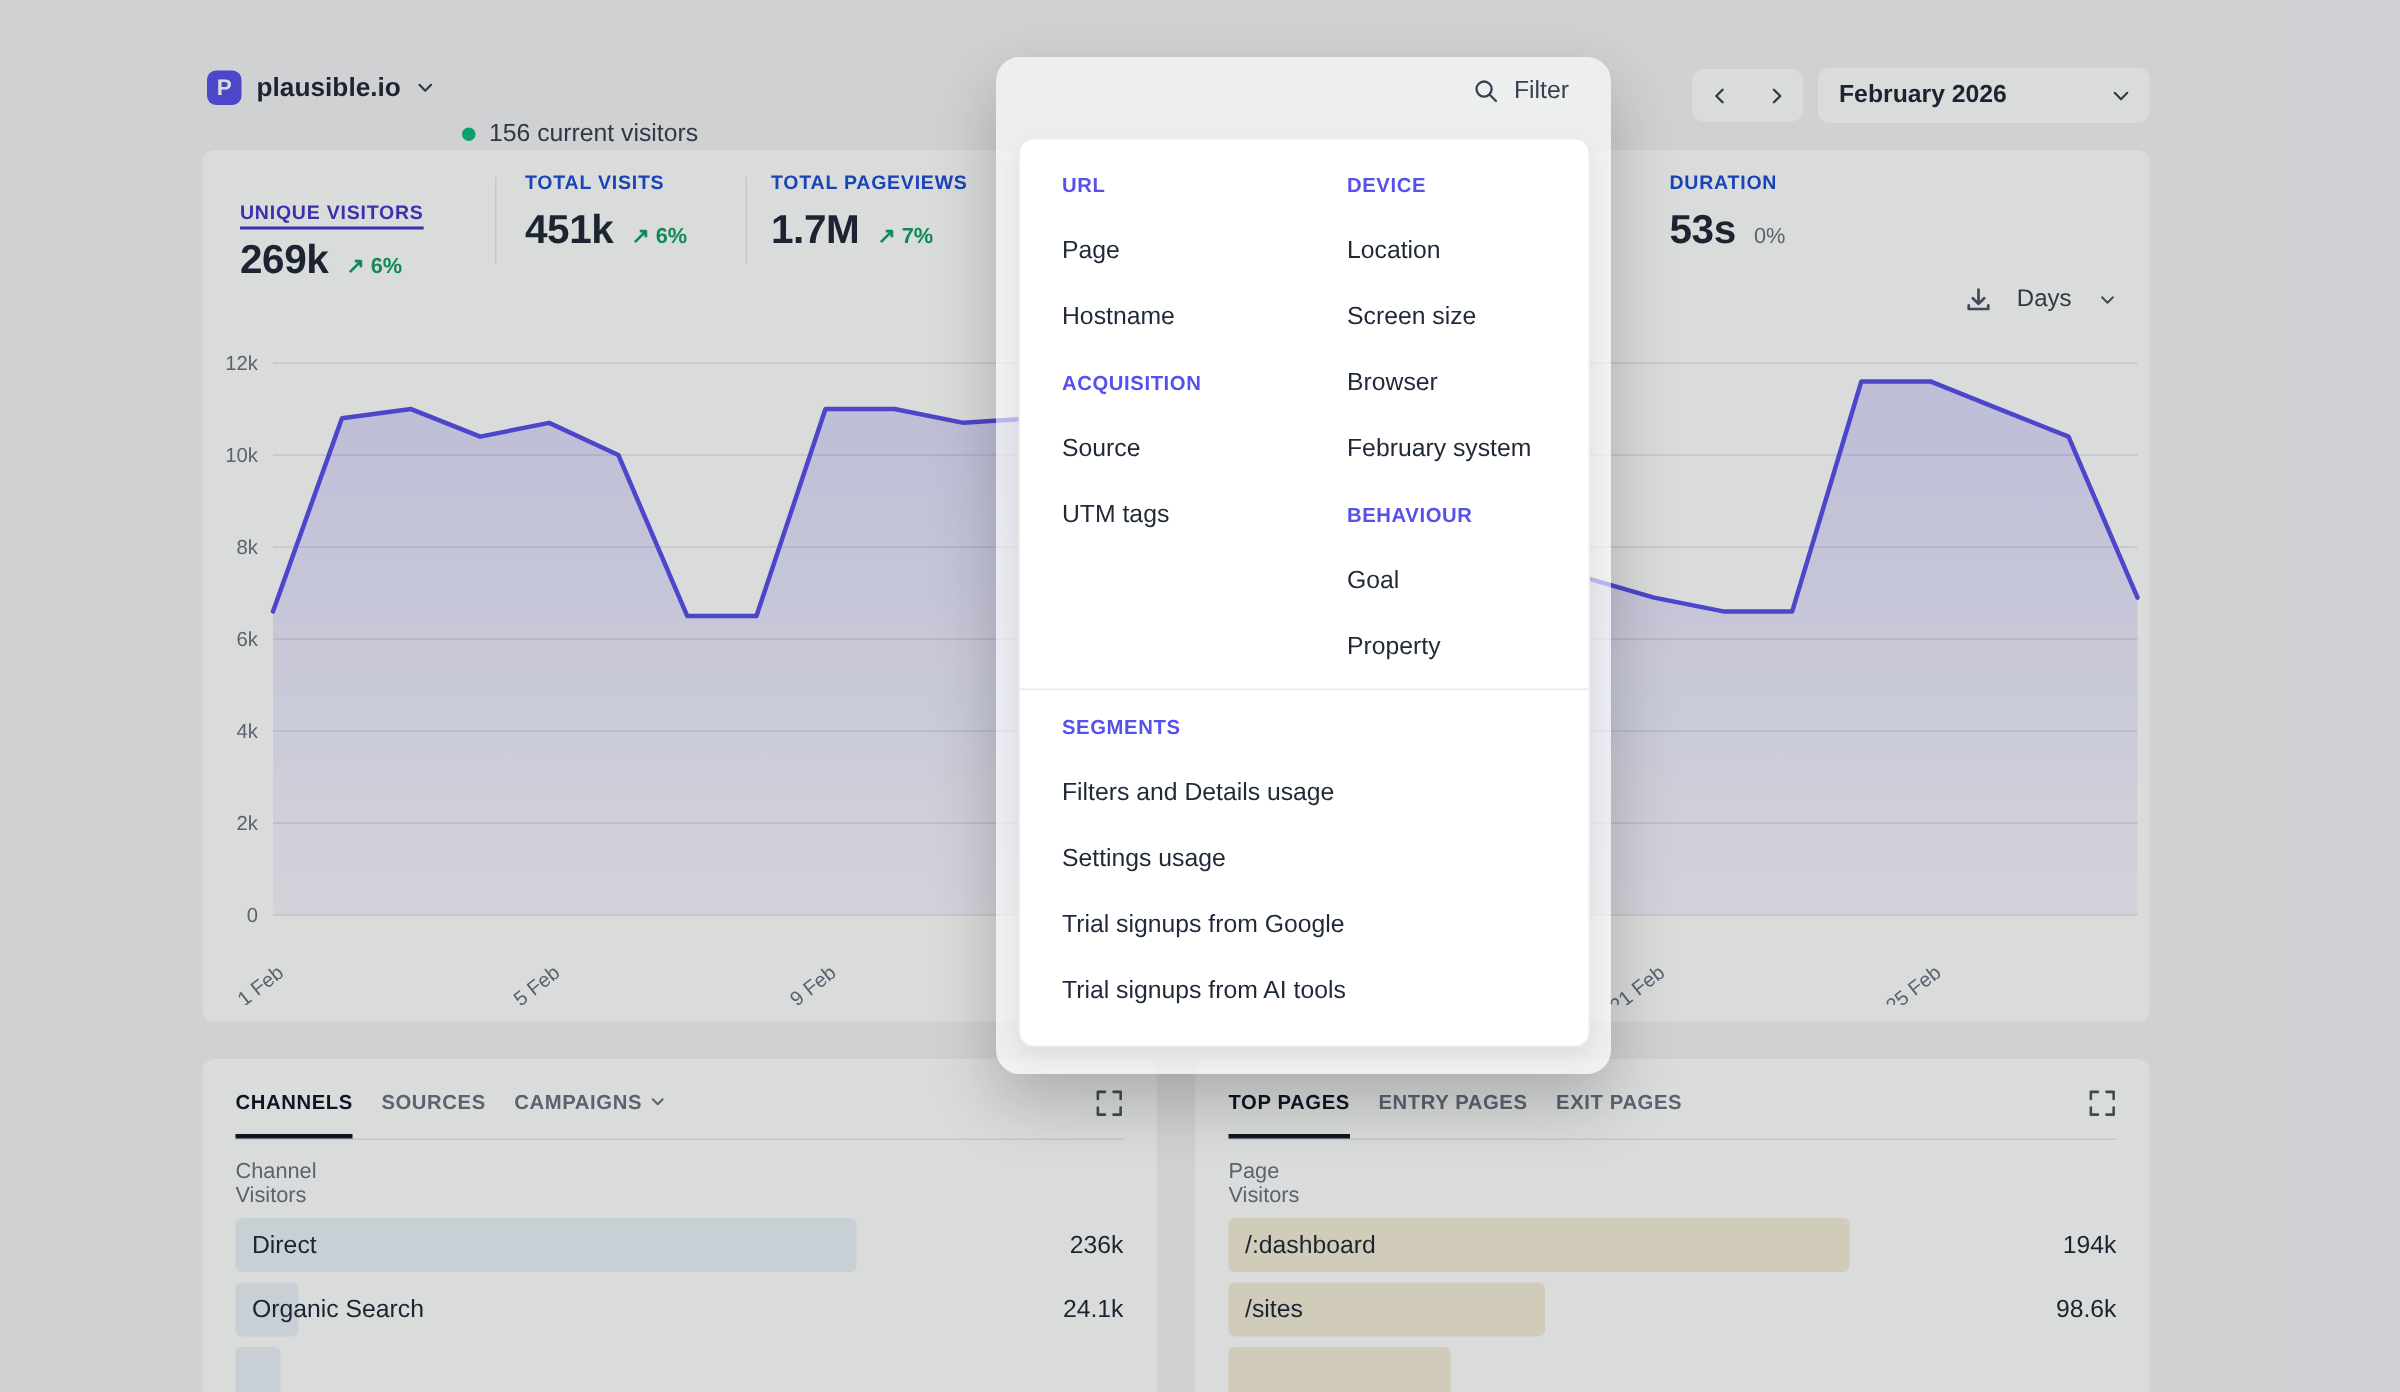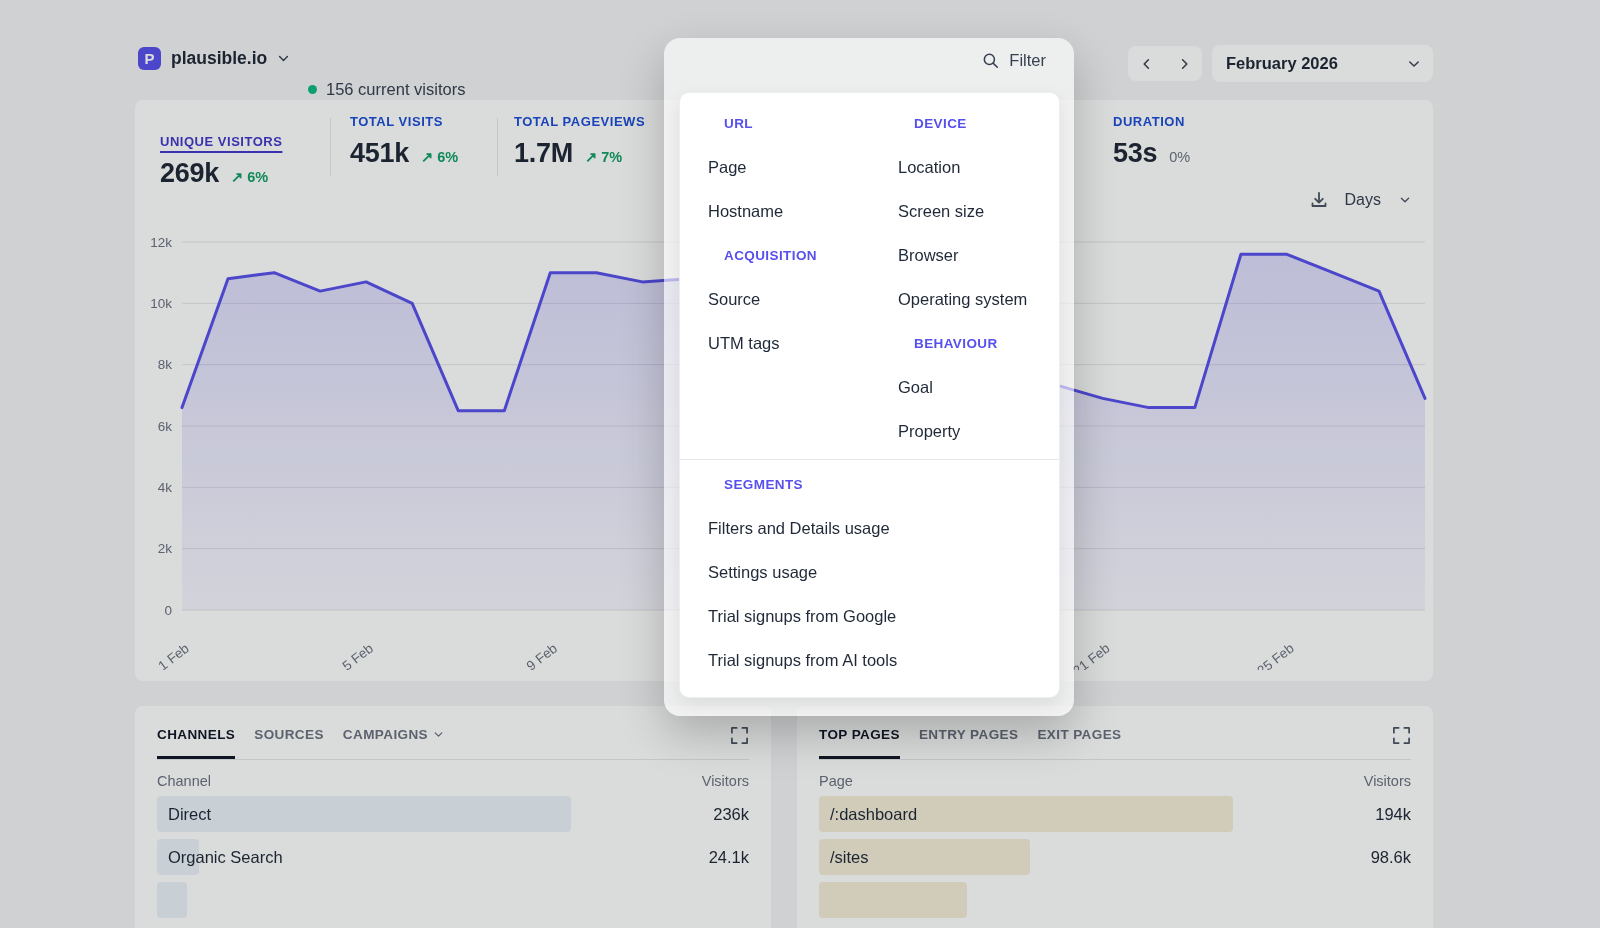--- a/index.html
+++ b/index.html
@@ -72,7 +72,7 @@
                    overflow:hidden; }
   .menu-grid { display:grid; grid-template-columns:190px 1fr; padding:8px 28px 0 28px; }
   .menu-cell { height:44px; display:flex; align-items:center; }
-  .menu-header { font-size:13.5px; font-weight:700; letter-spacing:.03em; color:#5850ec;margin-left:16px; }
+  .menu-header { font-size:13.5px; font-weight:700; letter-spacing:.03em; color:#5850ec; }
   .menu-item { font-size:16.5px; color:#1f2937; cursor:pointer; }
   .menu-divider { height:1px; background:#e5e7eb; margin-top:6px; }
   #segments { padding:0 28px; margin-top:2px; }

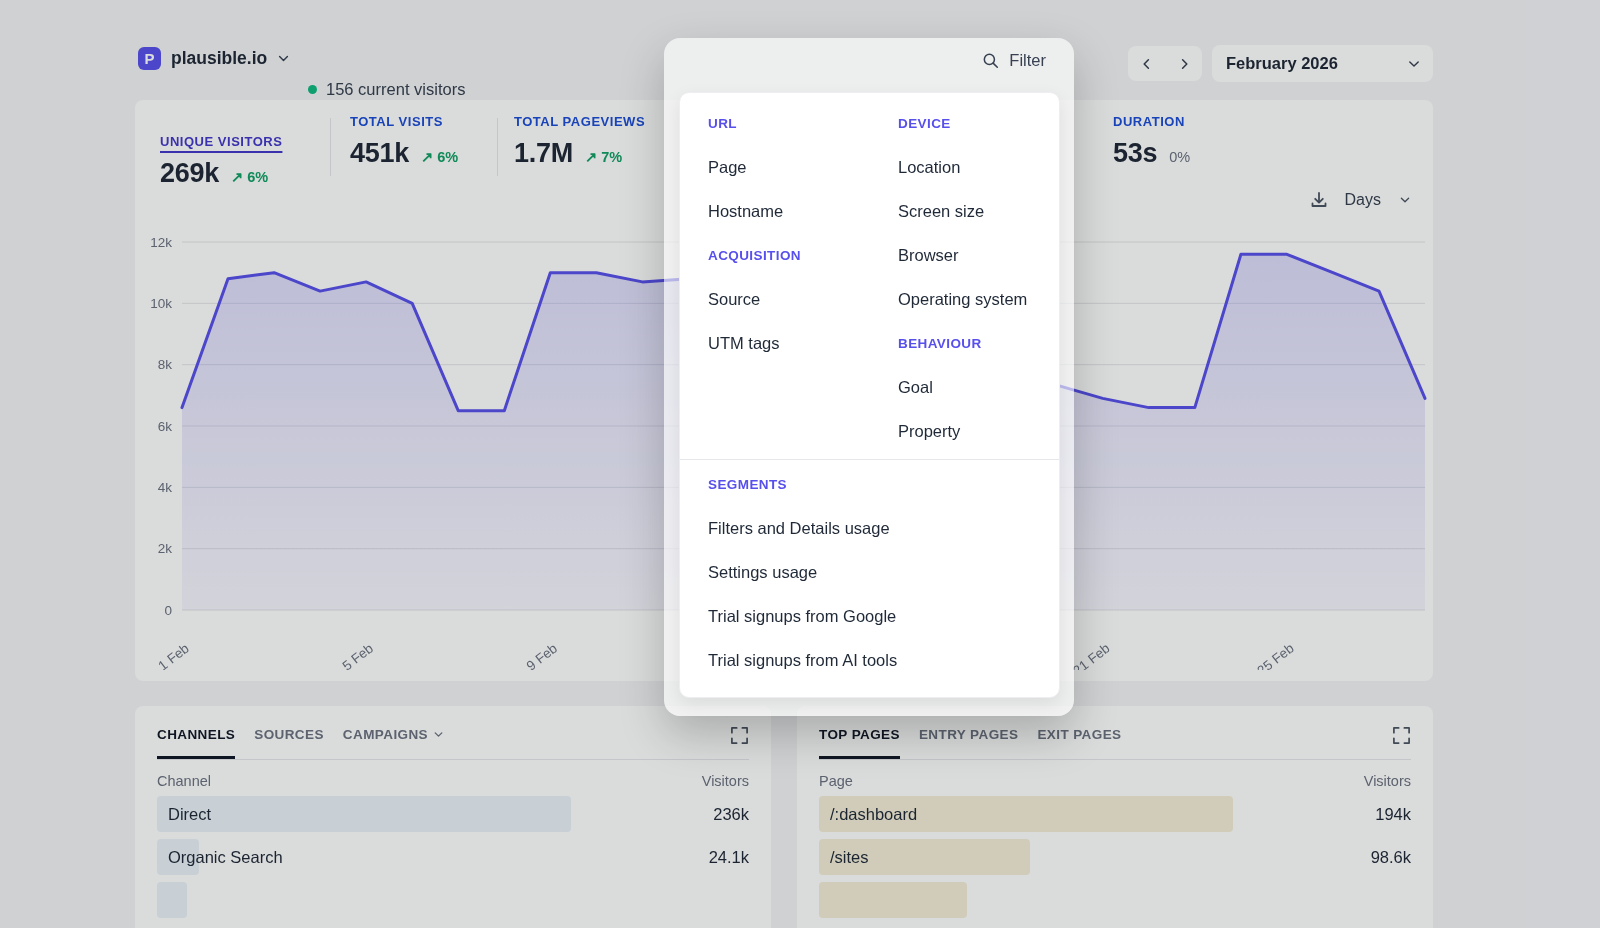--- a/index.html
+++ b/index.html
@@ -333,7 +333,7 @@
               <span class="menu-item">Browser</span>
             </div>
             <div class="menu-cell">
-              <span class="menu-item">Operating system</span>
+              <span class="menu-item">February system</span>
             </div>
             <div class="menu-cell">
               <span class="menu-header">BEHAVIOUR</span>

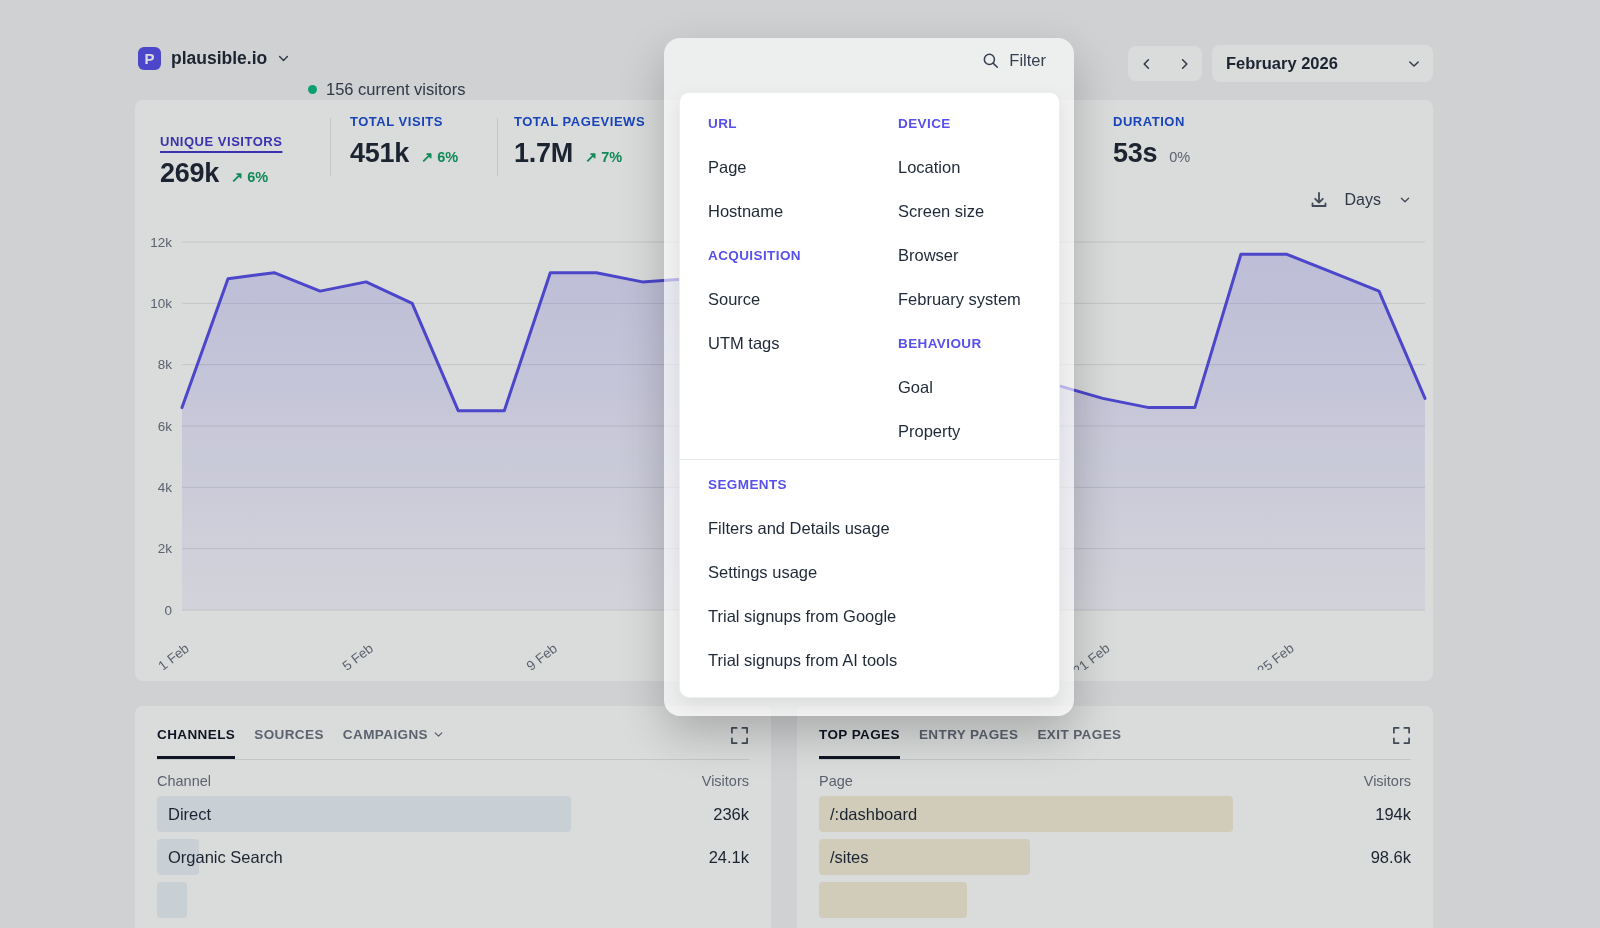--- a/index.html
+++ b/index.html
@@ -52,7 +52,7 @@
   .tab.active::after { content:""; position:absolute; left:0; right:0; bottom:-15px; height:3px; background:#111827; }
   .tabs .spacer { flex:1; }
   .expand-btn { color:#4b5563; cursor:pointer; display:flex; }
-  .thead { display:flex; justify-content:space-between; margin-top:13px; font-size:14.5px; color:#6b7280; }
+  .thead { display:flex; justify-content:space-between; margin-top:13px; font-size:14.5px; color:#6b7280;flex-direction:column; }
   .trow { position:relative; height:36px; margin-top:7px; display:flex; align-items:center;
           justify-content:space-between; }
   .trow .bar { position:absolute; left:0; top:0; bottom:0; border-radius:4px; }

